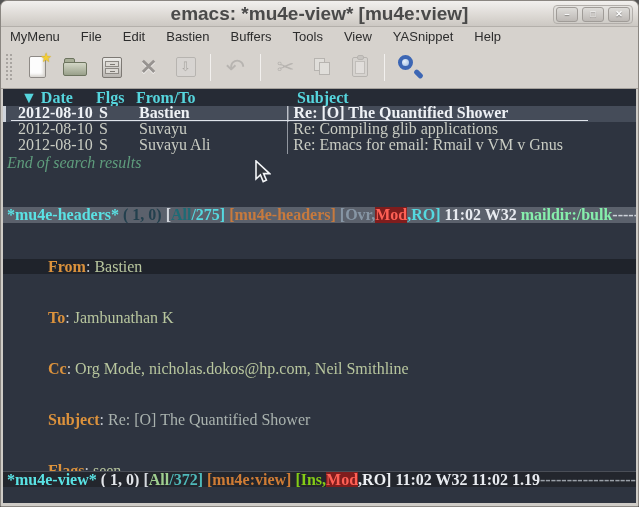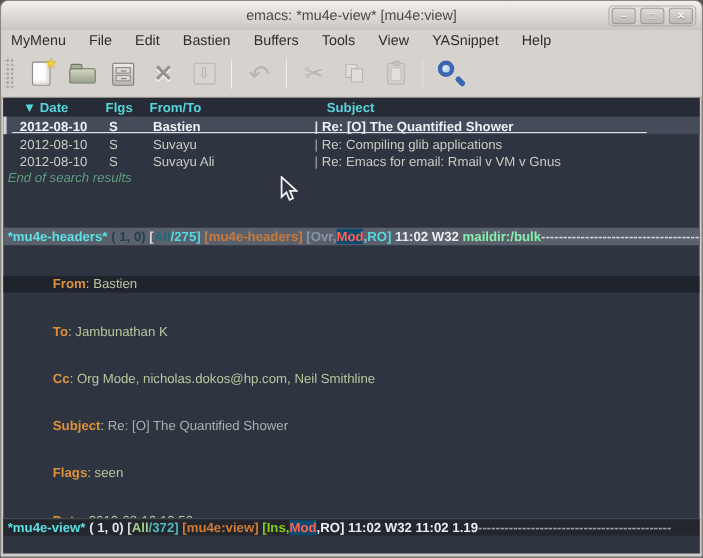--- a/index.html
+++ b/index.html
@@ -17,7 +17,7 @@
     border-bottom:1px solid #b4b0ab;border-radius:6px 6px 0 0;
     display:flex;align-items:center;justify-content:center;
   }
-  .title-text{font-size:13px;font-weight:normal;color:#4a4a4a;}
+  .title-text{font-size:19px;font-weight:bold;color:#4a4a4a;}
   .win-controls{position:absolute;right:5px;top:4px;display:flex;gap:4px;
     background:linear-gradient(#e6e4e1,#cfccc7);border:1px solid #b2aeaa;border-radius:4px;padding:1px 2px;}
   .win-btn{width:22px;height:15px;border:1px solid #a09c98;border-radius:3px;

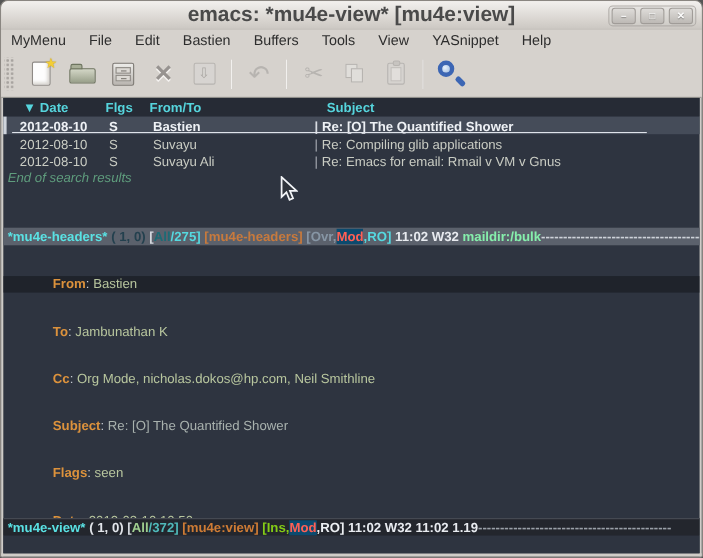--- a/index.html
+++ b/index.html
@@ -64,7 +64,7 @@
   
   .emacs-body{position:absolute;top:88px;left:0;right:0;bottom:0;
     background:#2e3440;border-left:2px solid #cfccc7;border-right:2px solid #cfccc7;border-bottom:3px solid #cfccc7;
-    font-family:Liberation Sans, sans-serif;font-size:12px;color:#c9ccc3;}
+    font-family:Liberation Serif, serif;font-size:16px;color:#c9ccc3;}
   .headers-pane{position:absolute;top:0;left:0;right:0;height:118px;}
   .header-line{position:absolute;top:0;left:0;right:0;height:17px;background:#262b35;
     display:flex;align-items:center;color:#56d5dd;font-weight:bold;}

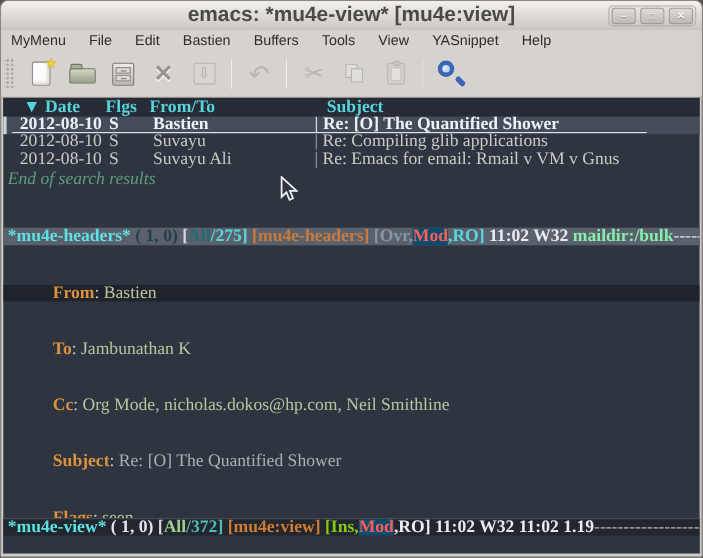--- a/index.html
+++ b/index.html
@@ -98,7 +98,7 @@
   .ml-bottom .ml-mode{color:#cf7c35;}
   .ml-top .ml-stpre{color:#8796a5;}
   .ml-bottom .ml-stpre{color:#84cc16;}
-  .ml-mod{color:#ff6055;background:#0c4a6e;}
+  .ml-mod{color:#ff6055;background:#7f1d1d;}
   .ml-top .ml-stpost{color:#55d9e0;}
   .ml-bottom .ml-stpost{color:#eceff3;}
   .ml-clock{color:#e8ebf0;}

